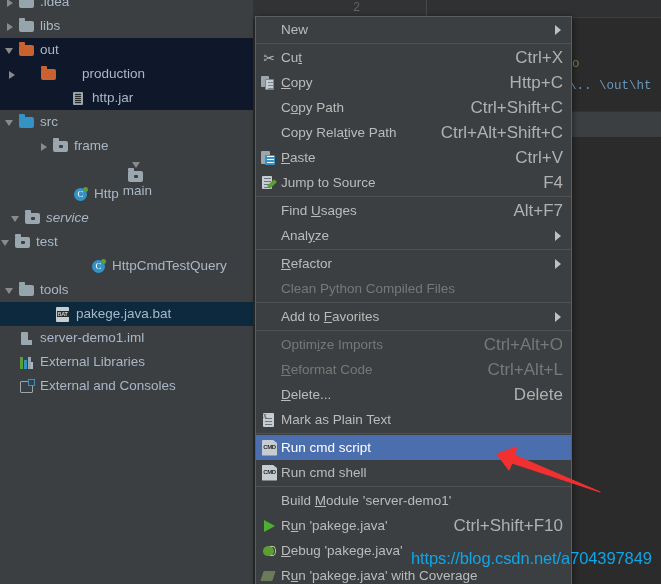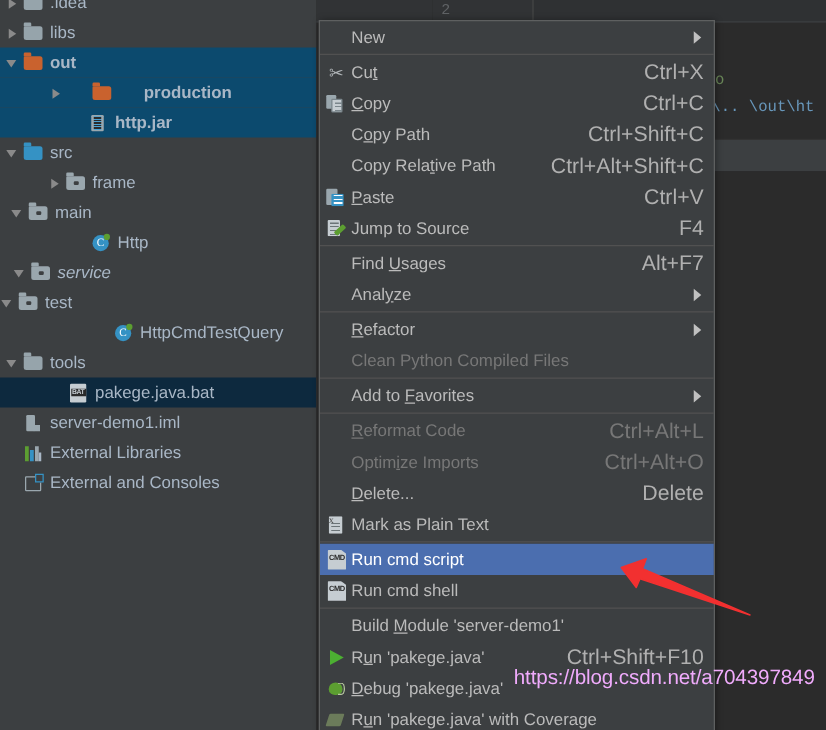--- a/index.html
+++ b/index.html
@@ -39,7 +39,7 @@
     font-size: 13.5px;
     color: #a9b7c6;
   }
-  .tree-row.shaded { background: #0c4a6e; font-weight: bold; }
+  .tree-row.shaded { background: #0f172a; }
   .tree-row.selected { background: #0d293e; }
   .arrow {
     width: 11px; height: 11px;

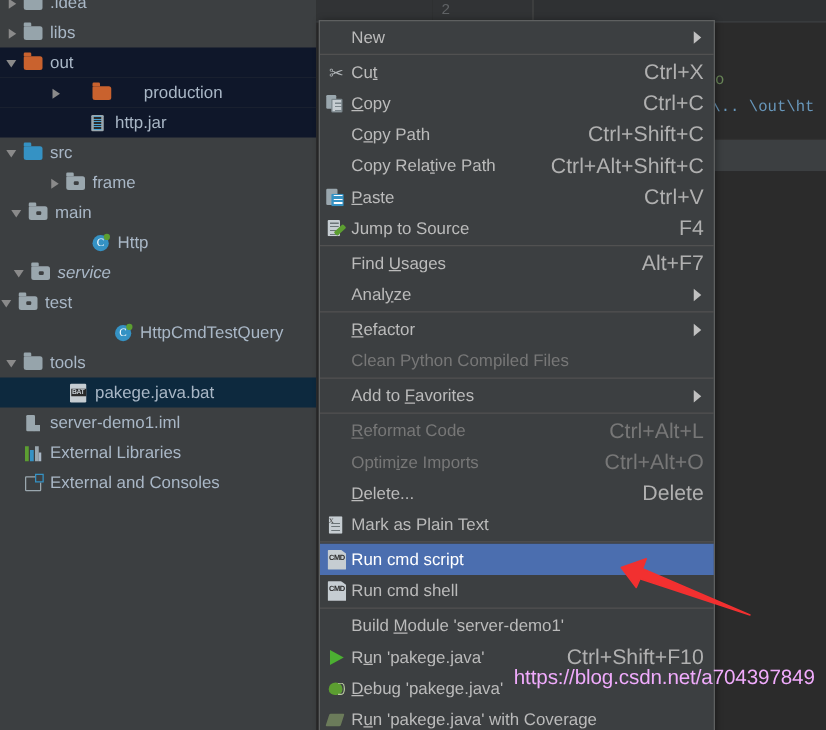--- a/index.html
+++ b/index.html
@@ -564,7 +564,7 @@
           </span>
           <span class="tlabel">out</span>
         </div>
-        <div class="tree-row shaded" style="padding-left: 39px; gap: 20px;">
+        <div class="tree-row shaded" style="padding-left: 6px; gap: 20px;">
           <span class="arrow right"></span>
           <span class="ticon">
             <span class="folder orange"></span>

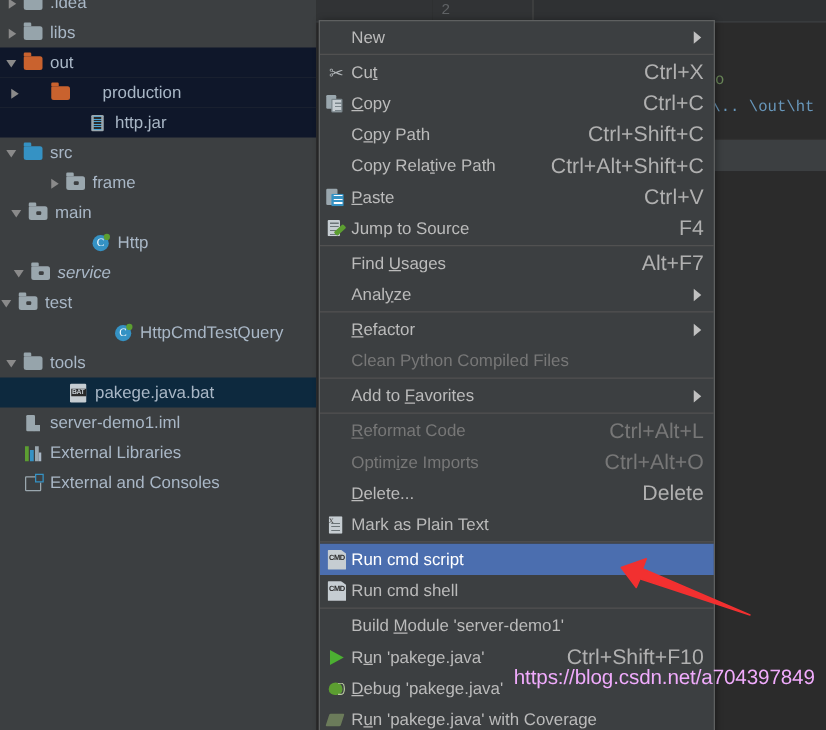--- a/index.html
+++ b/index.html
@@ -689,7 +689,7 @@
           <span class="ic-copy"></span>
         </span>
         <span class="menu-label"><u>C</u>opy</span>
-        <span class="menu-shortcut">Ctrl+C</span>
+        <span class="menu-shortcut">Http+C</span>
       </div>
       <div class="menu-item">
         <span class="menu-icon"></span>

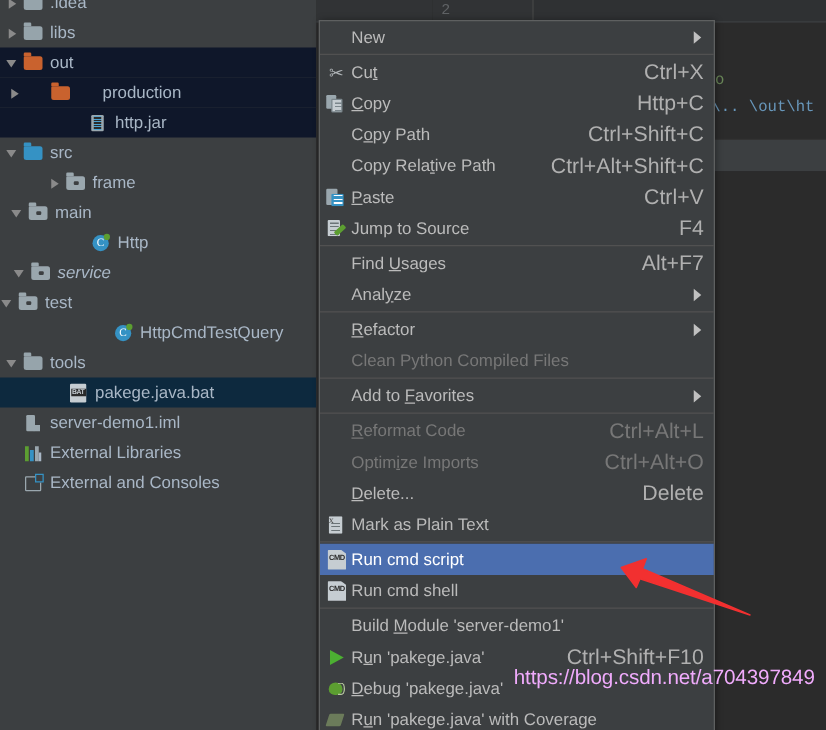--- a/index.html
+++ b/index.html
@@ -592,7 +592,7 @@
           </span>
           <span class="tlabel">frame</span>
         </div>
-        <div class="tree-row" style="padding-left: 8px;">
+        <div class="tree-row" style="padding-left: 22px; flex-direction: column;">
           <span class="arrow down"></span>
           <span class="ticon">
             <span class="folder src-pkg"></span>

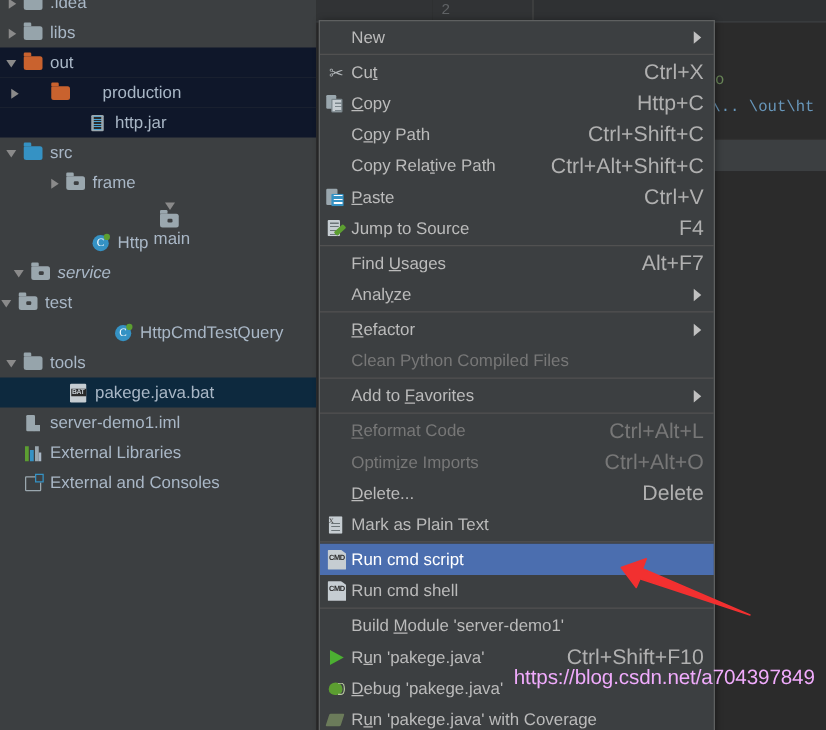--- a/index.html
+++ b/index.html
@@ -745,13 +745,13 @@
       <div class="menu-sep"></div>
       <div class="menu-item disabled">
         <span class="menu-icon"></span>
+        <span class="menu-label">Optim<u>i</u>ze Imports</span>
+        <span class="menu-shortcut">Ctrl+Alt+O</span>
+      </div>
+      <div class="menu-item disabled">
+        <span class="menu-icon"></span>
         <span class="menu-label"><u>R</u>eformat Code</span>
         <span class="menu-shortcut">Ctrl+Alt+L</span>
-      </div>
-      <div class="menu-item disabled">
-        <span class="menu-icon"></span>
-        <span class="menu-label">Optim<u>i</u>ze Imports</span>
-        <span class="menu-shortcut">Ctrl+Alt+O</span>
       </div>
       <div class="menu-item">
         <span class="menu-icon"></span>

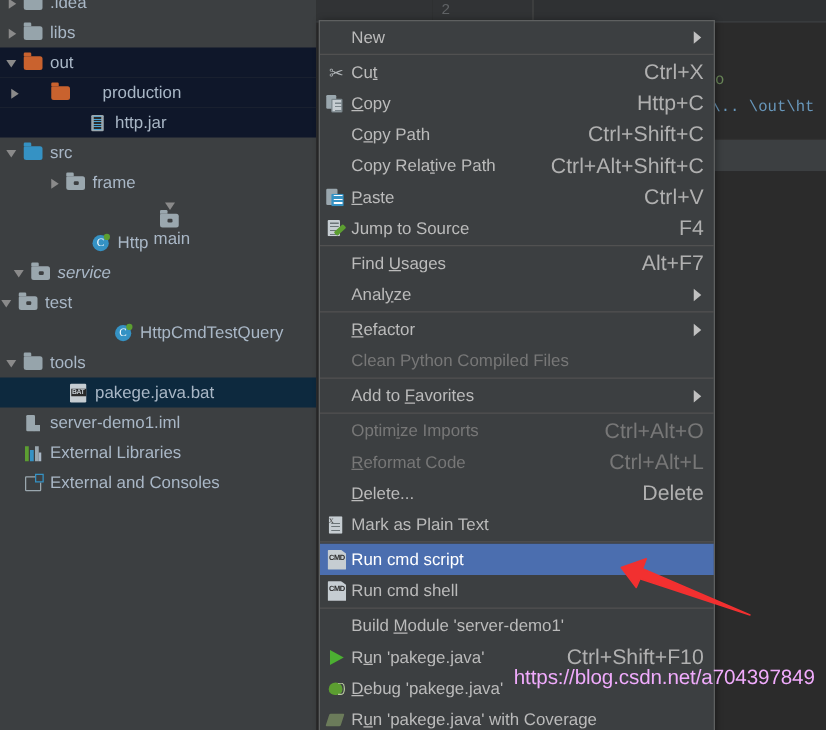--- a/index.html
+++ b/index.html
@@ -515,9 +515,9 @@
   
   #watermark {
     position: absolute;
-    left: 411px; top: 533px;
+    left: 411px; top: 549px;
     font-size: 16.5px;
-    color: #f0abfc;
+    color: #0ea5e9;
     font-family: "Liberation Sans", sans-serif;
     letter-spacing: -0.1px;
     white-space: nowrap;

